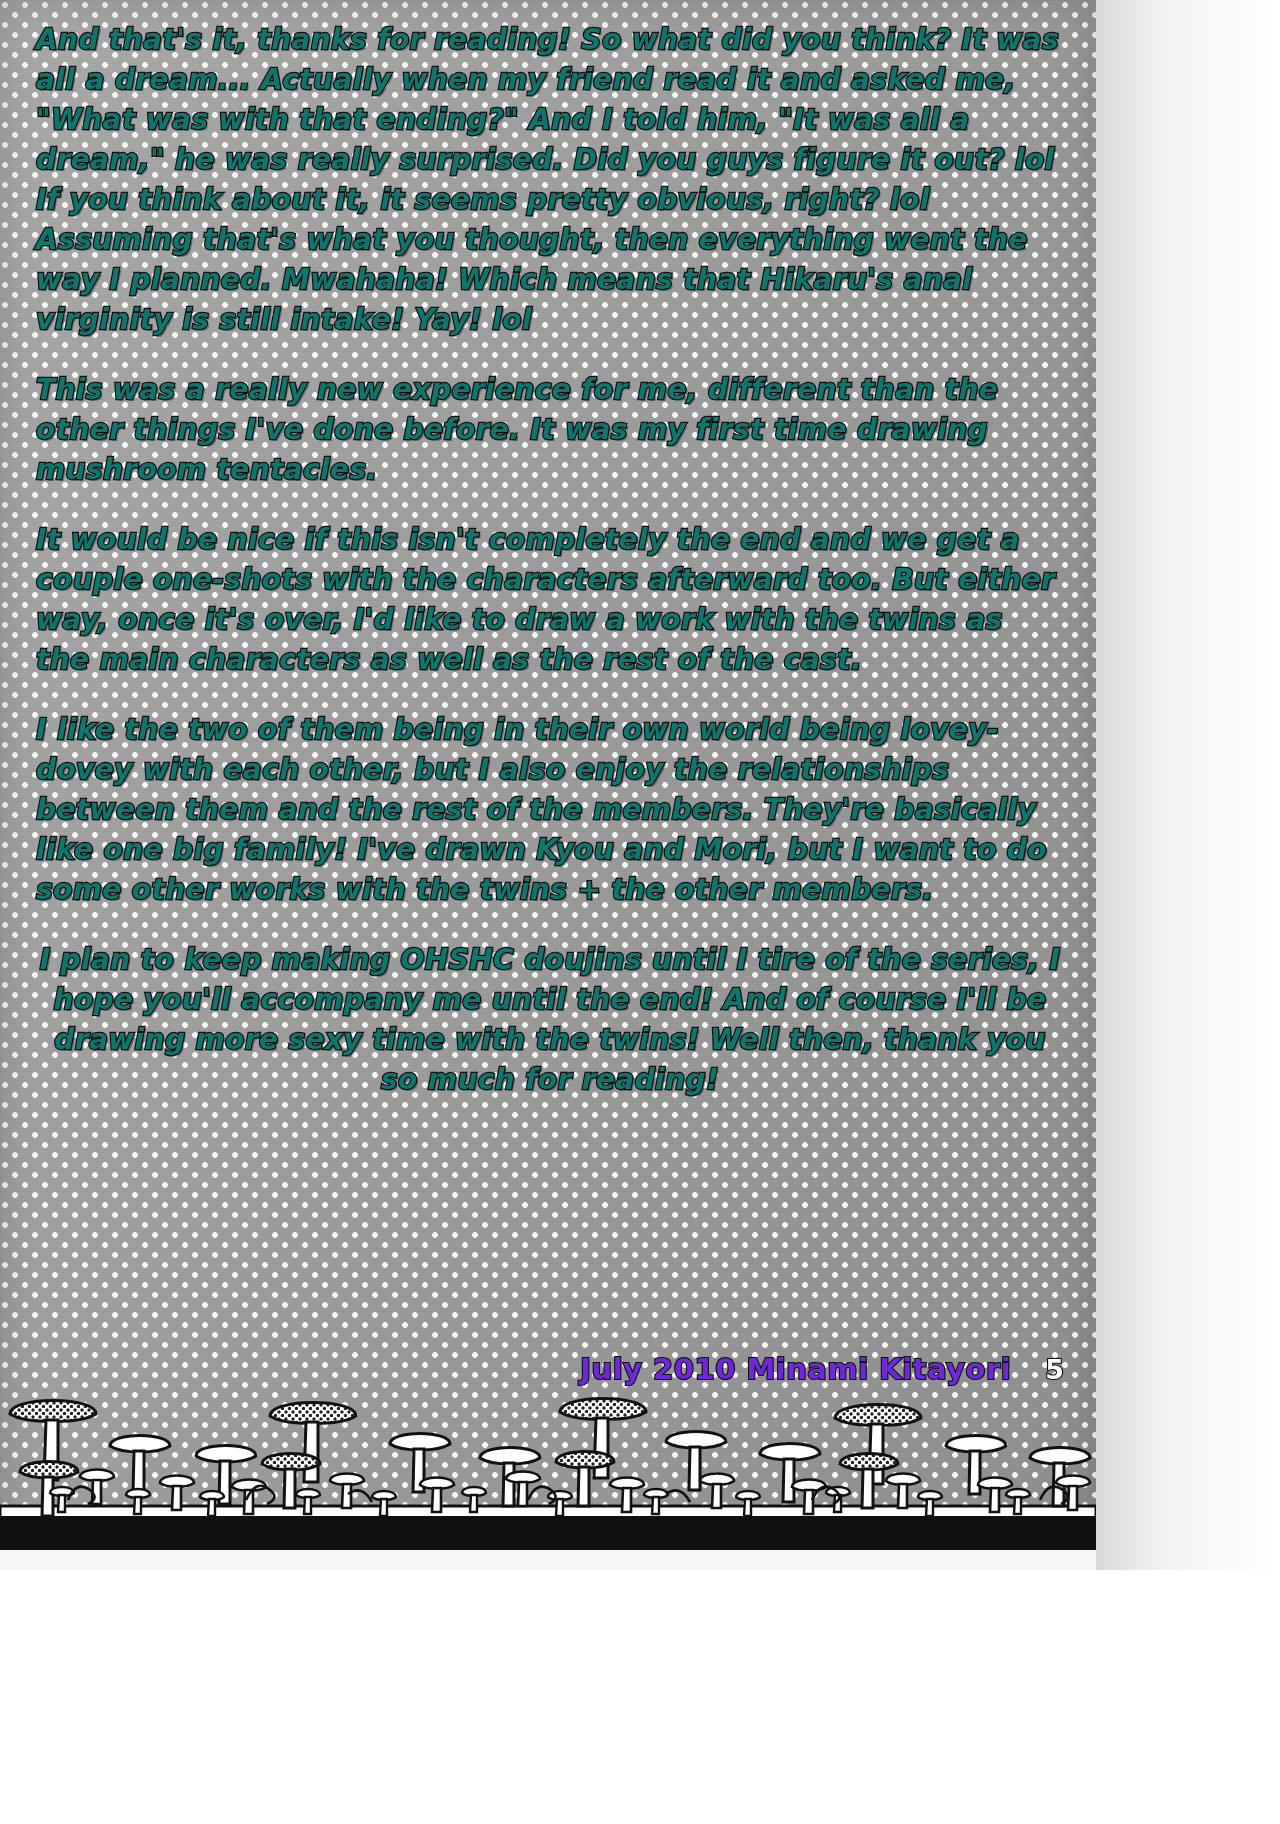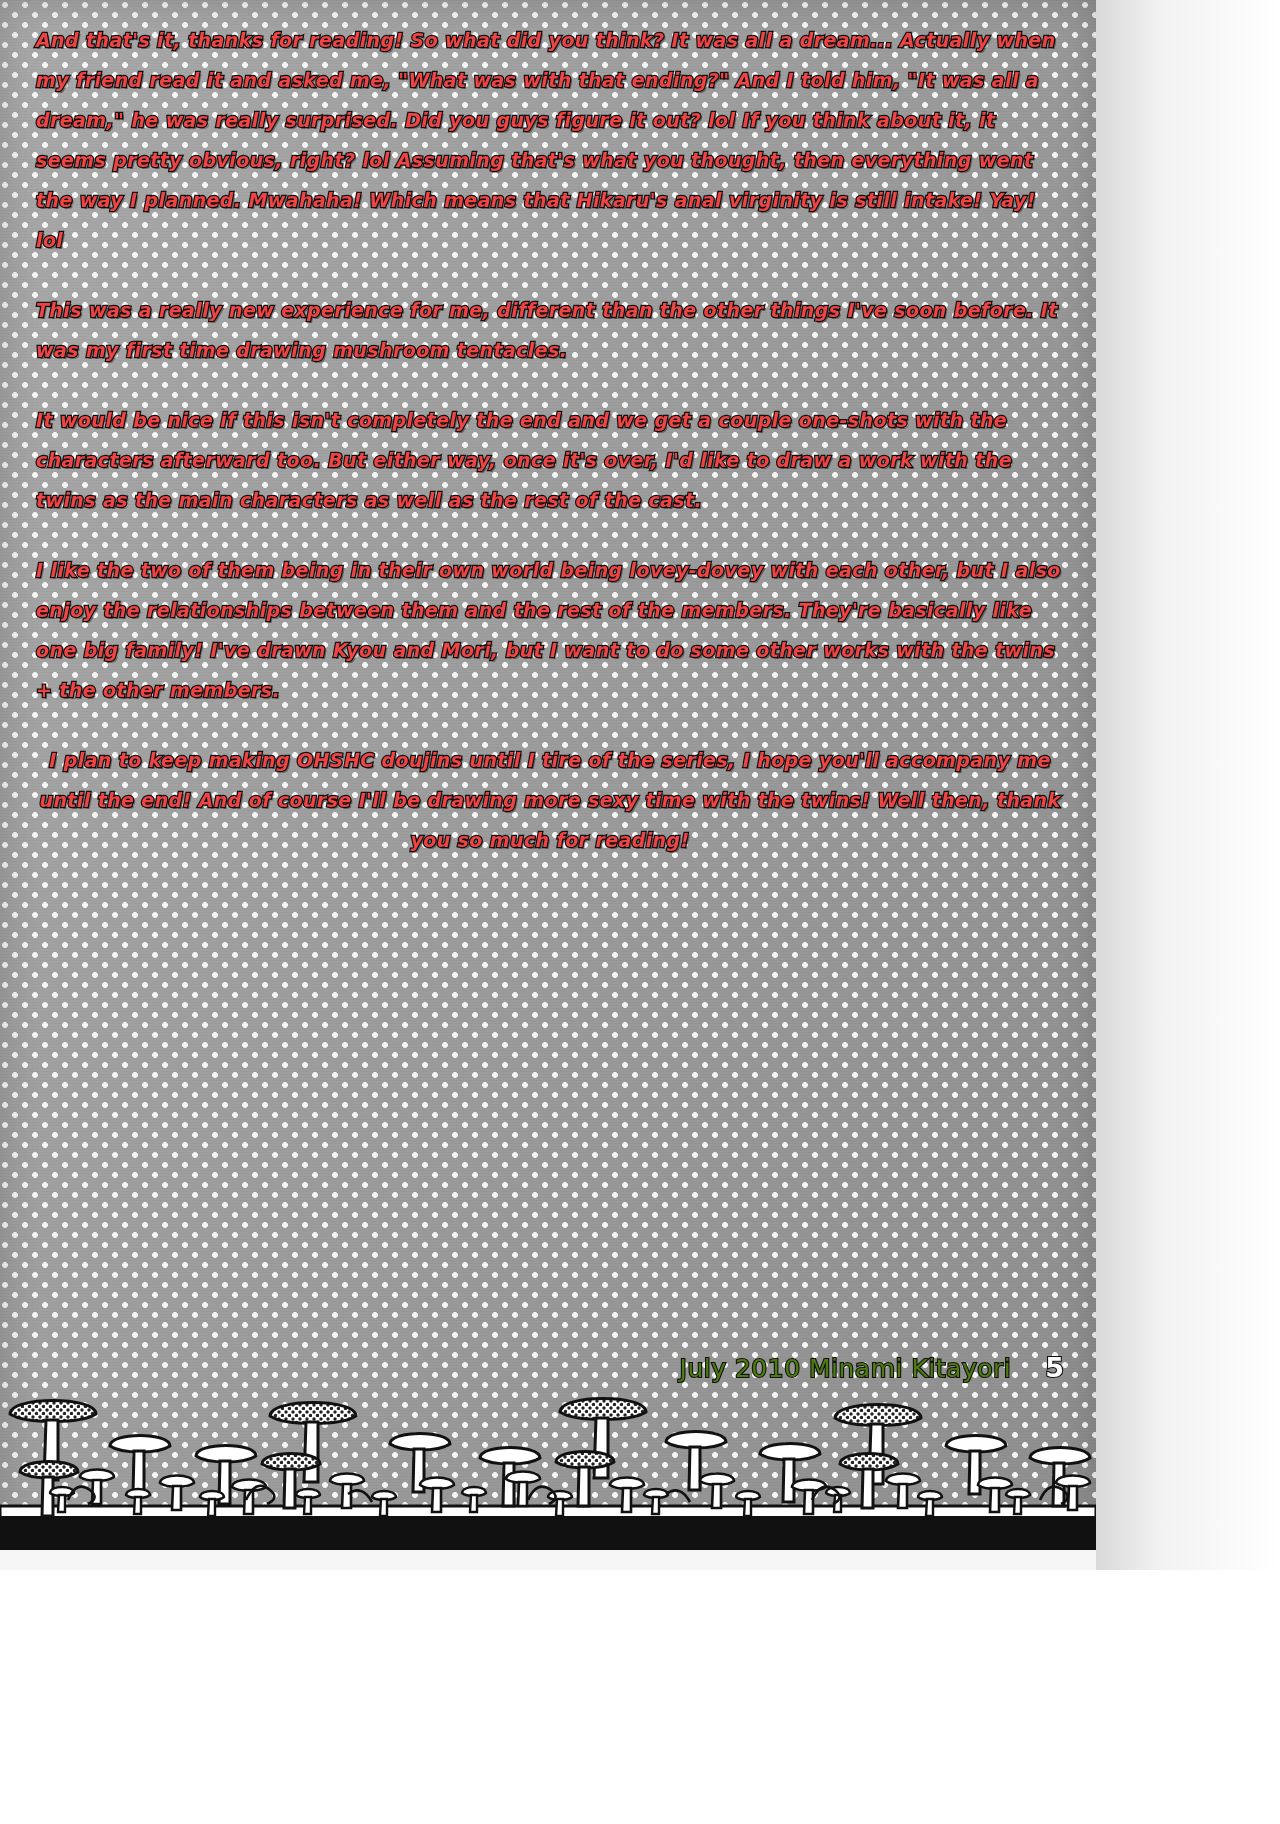--- a/index.html
+++ b/index.html
@@ -92,10 +92,10 @@
   .para {
     font-family: "DejaVu Sans", sans-serif;
     font-weight: bold;
-    font-size: 19px;
+    font-size: 28px;
     line-height: 40px;
     letter-spacing: 0.4px;
-    color: #ef4444;
+    color: #0f766e;
     margin: 0 0 30px 0;
     -webkit-text-stroke: 2.4px #111111;
     paint-order: stroke fill;

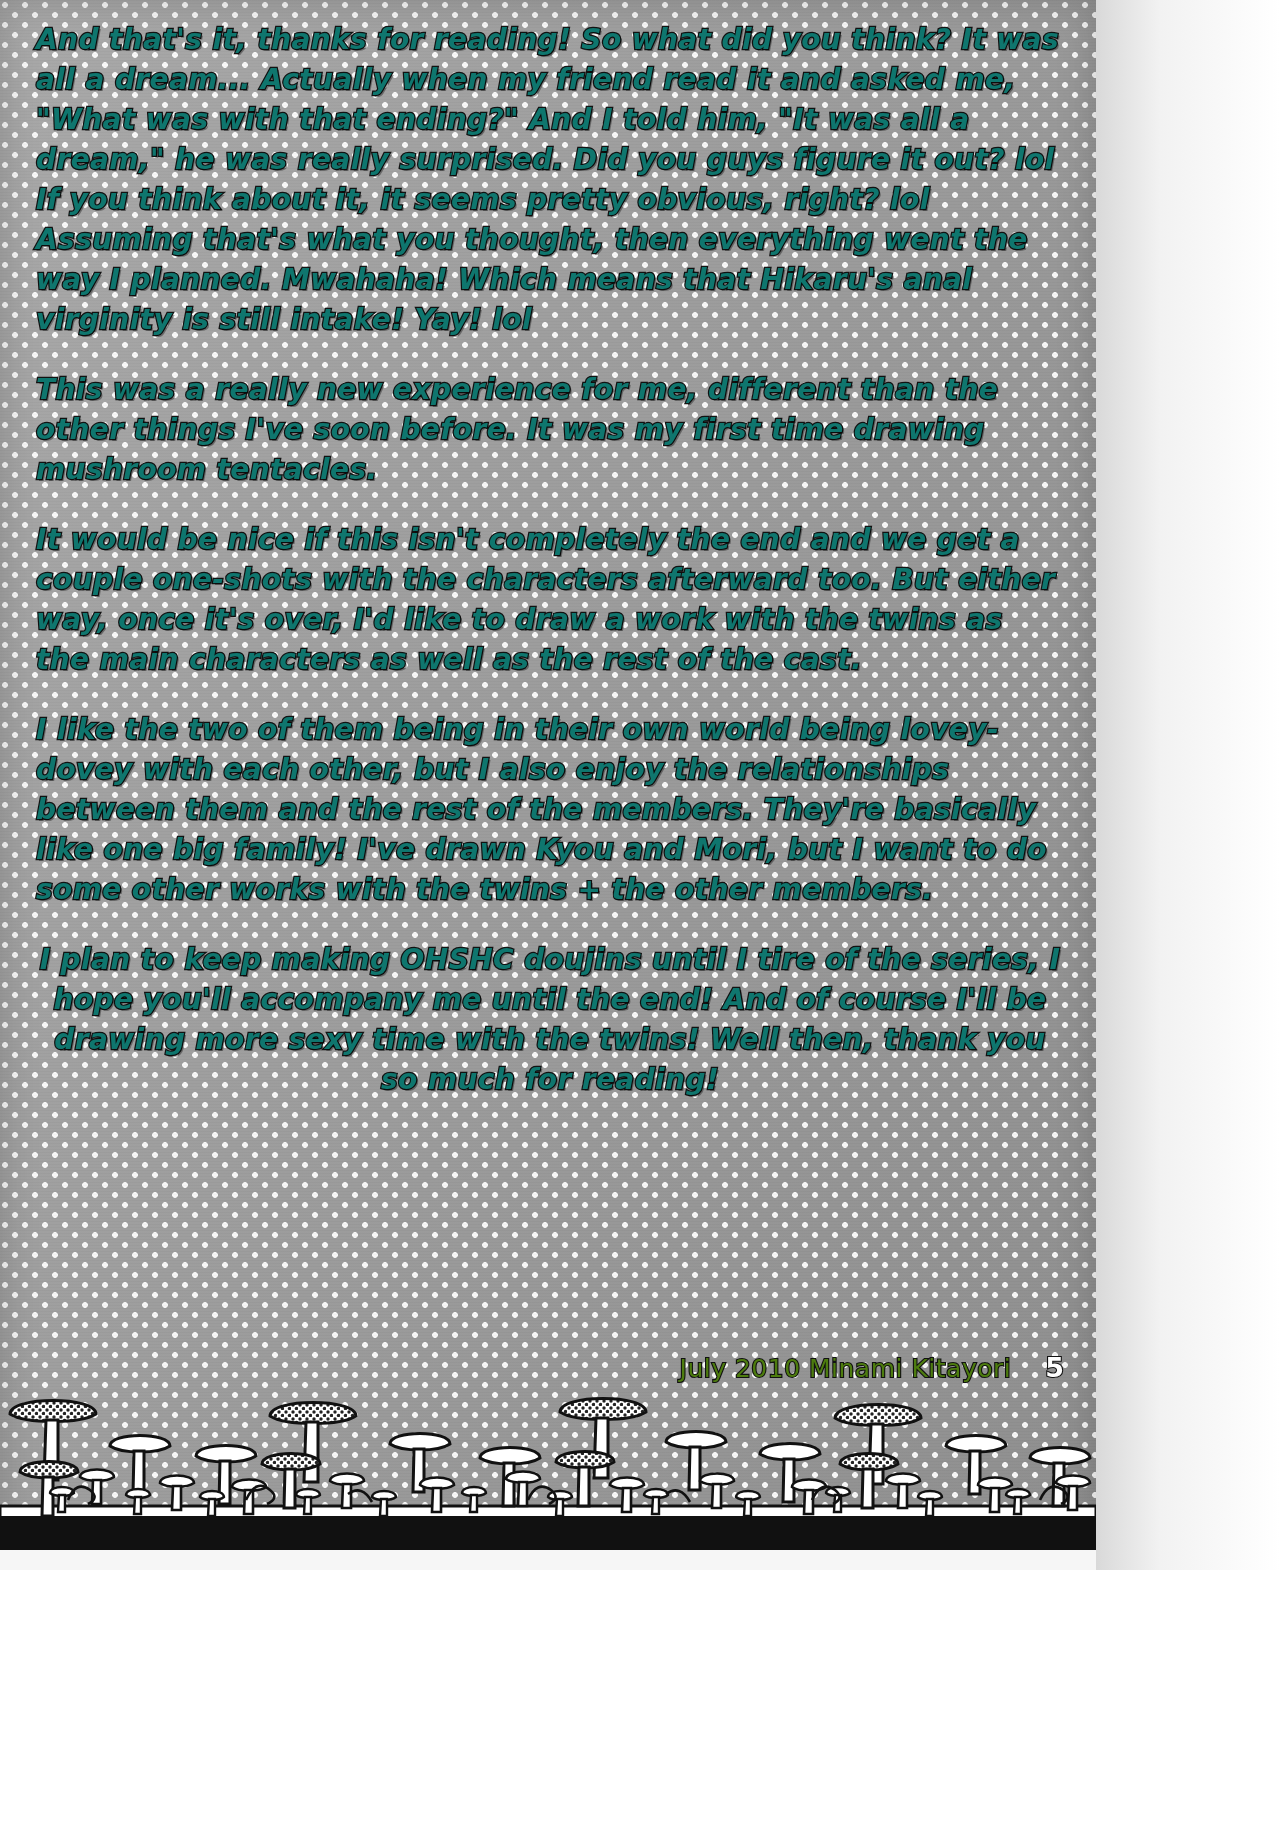--- a/index.html
+++ b/index.html
@@ -157,7 +157,7 @@
 
   <div id="text-block">
     <p class="para">And that's it, thanks for reading! So what did you think? It was all a dream... Actually when my friend read it and asked me, "What was with that ending?" And I told him, "It was all a dream," he was really surprised. Did you guys figure it out? lol If you think about it, it seems pretty obvious, right? lol Assuming that's what you thought, then everything went the way I planned. Mwahaha! Which means that Hikaru's anal virginity is still intake! Yay! lol</p>
-    <p class="para">This was a really new experience for me, different than the other things I've soon before. It was my first time drawing mushroom tentacles.</p>
+    <p class="para">This was a really new experience for me, different than the other things I've done before. It was my first time drawing mushroom tentacles.</p>
     <p class="para">It would be nice if this isn't completely the end and we get a couple one-shots with the characters afterward too. But either way, once it's over, I'd like to draw a work with the twins as the main characters as well as the rest of the cast.</p>
     <p class="para">I like the two of them being in their own world being lovey-dovey with each other, but I also enjoy the relationships between them and the rest of the members. They're basically like one big family! I've drawn Kyou and Mori, but I want to do some other works with the twins + the other members.</p>
     <p class="para">I plan to keep making OHSHC doujins until I tire of the series, I hope you'll accompany me until the end! And of course I'll be drawing more sexy time with the twins! Well then, thank you so much for reading!</p>

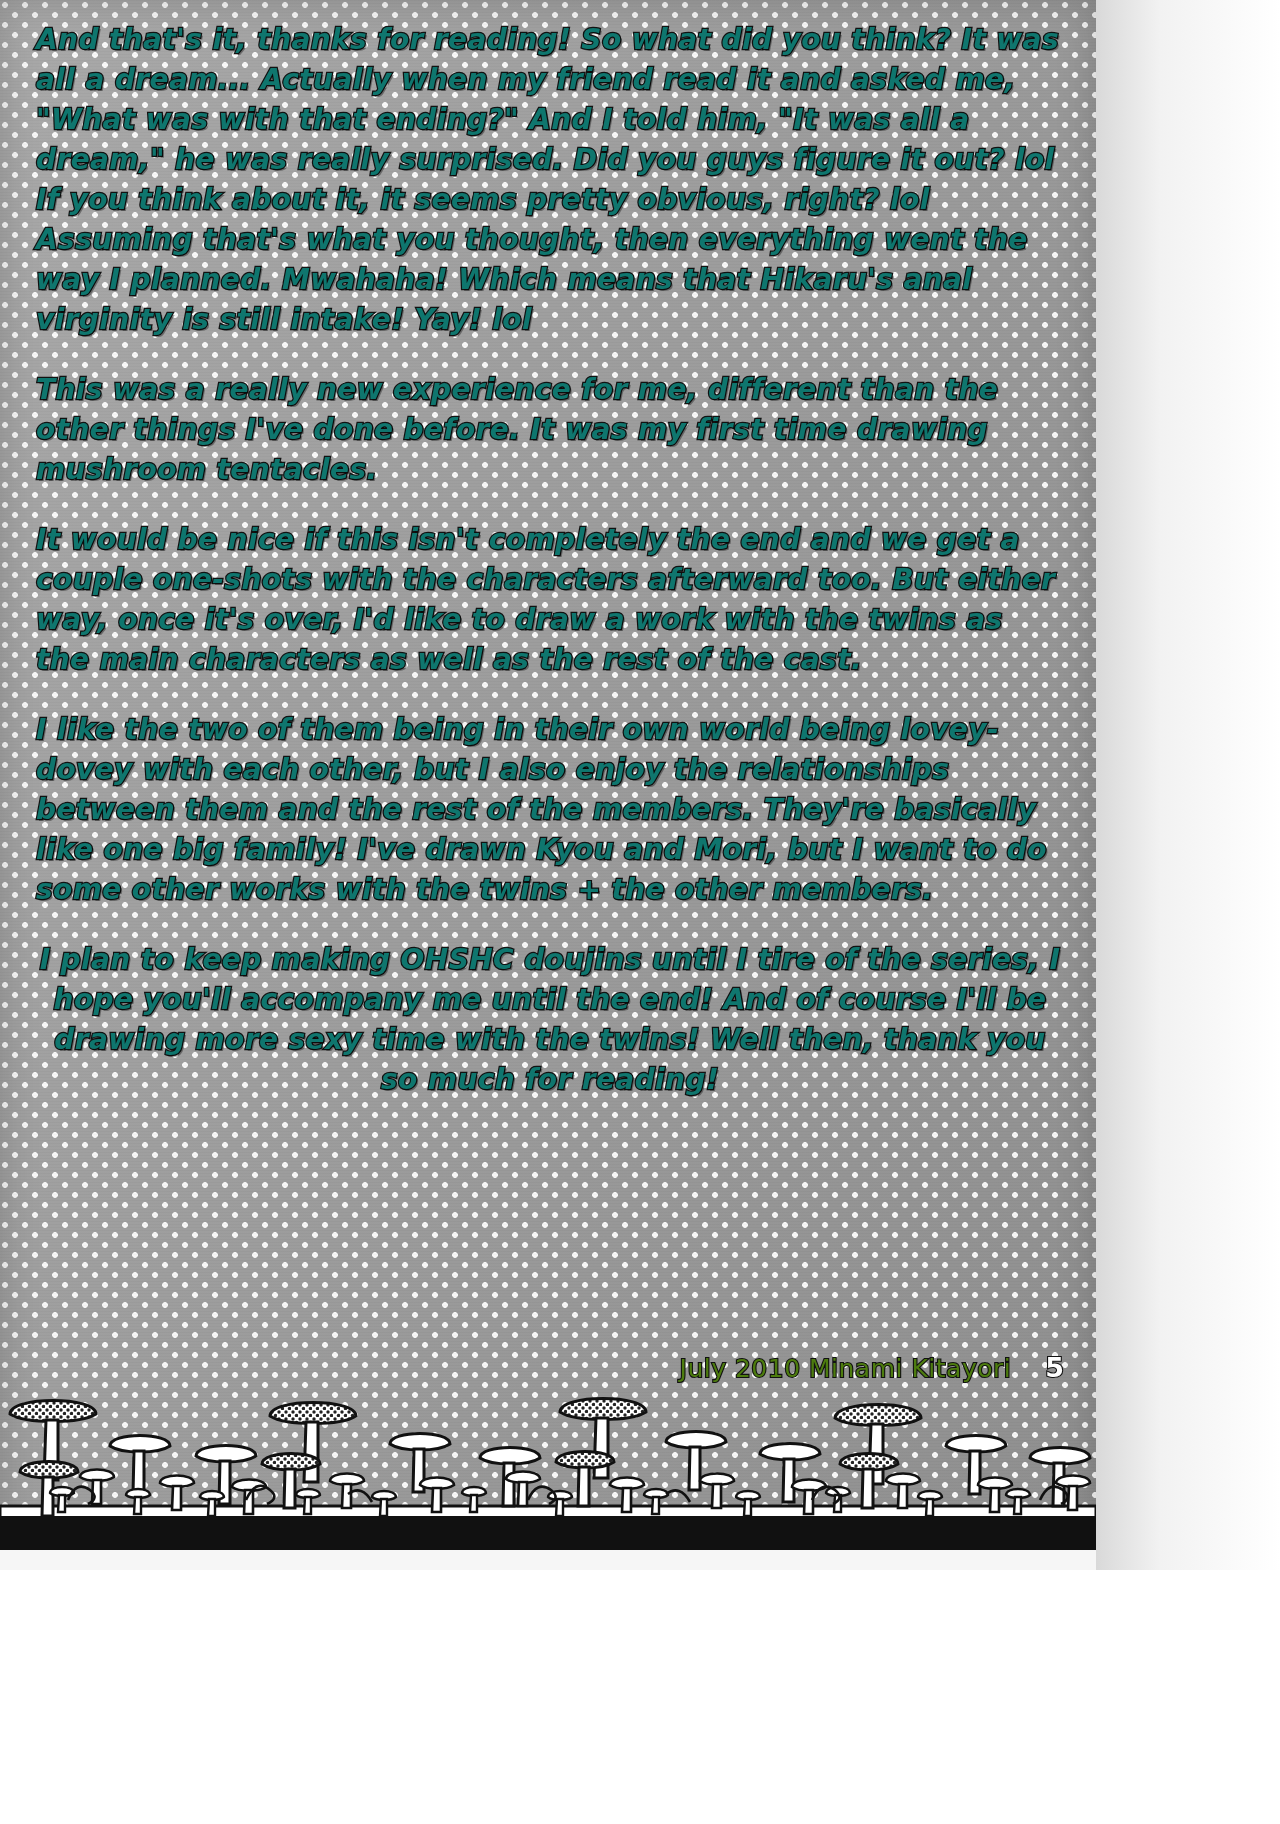--- a/index.html
+++ b/index.html
@@ -117,9 +117,9 @@
   }
   #signature {
     font-family: "DejaVu Sans", sans-serif;
-    font-weight: normal;
-    font-size: 25px;
-    color: #4d7c0f;
+    font-weight: bold;
+    font-size: 29px;
+    color: #6d28d9;
     -webkit-text-stroke: 2.2px #111111;
     paint-order: stroke fill;
     letter-spacing: 0.5px;

